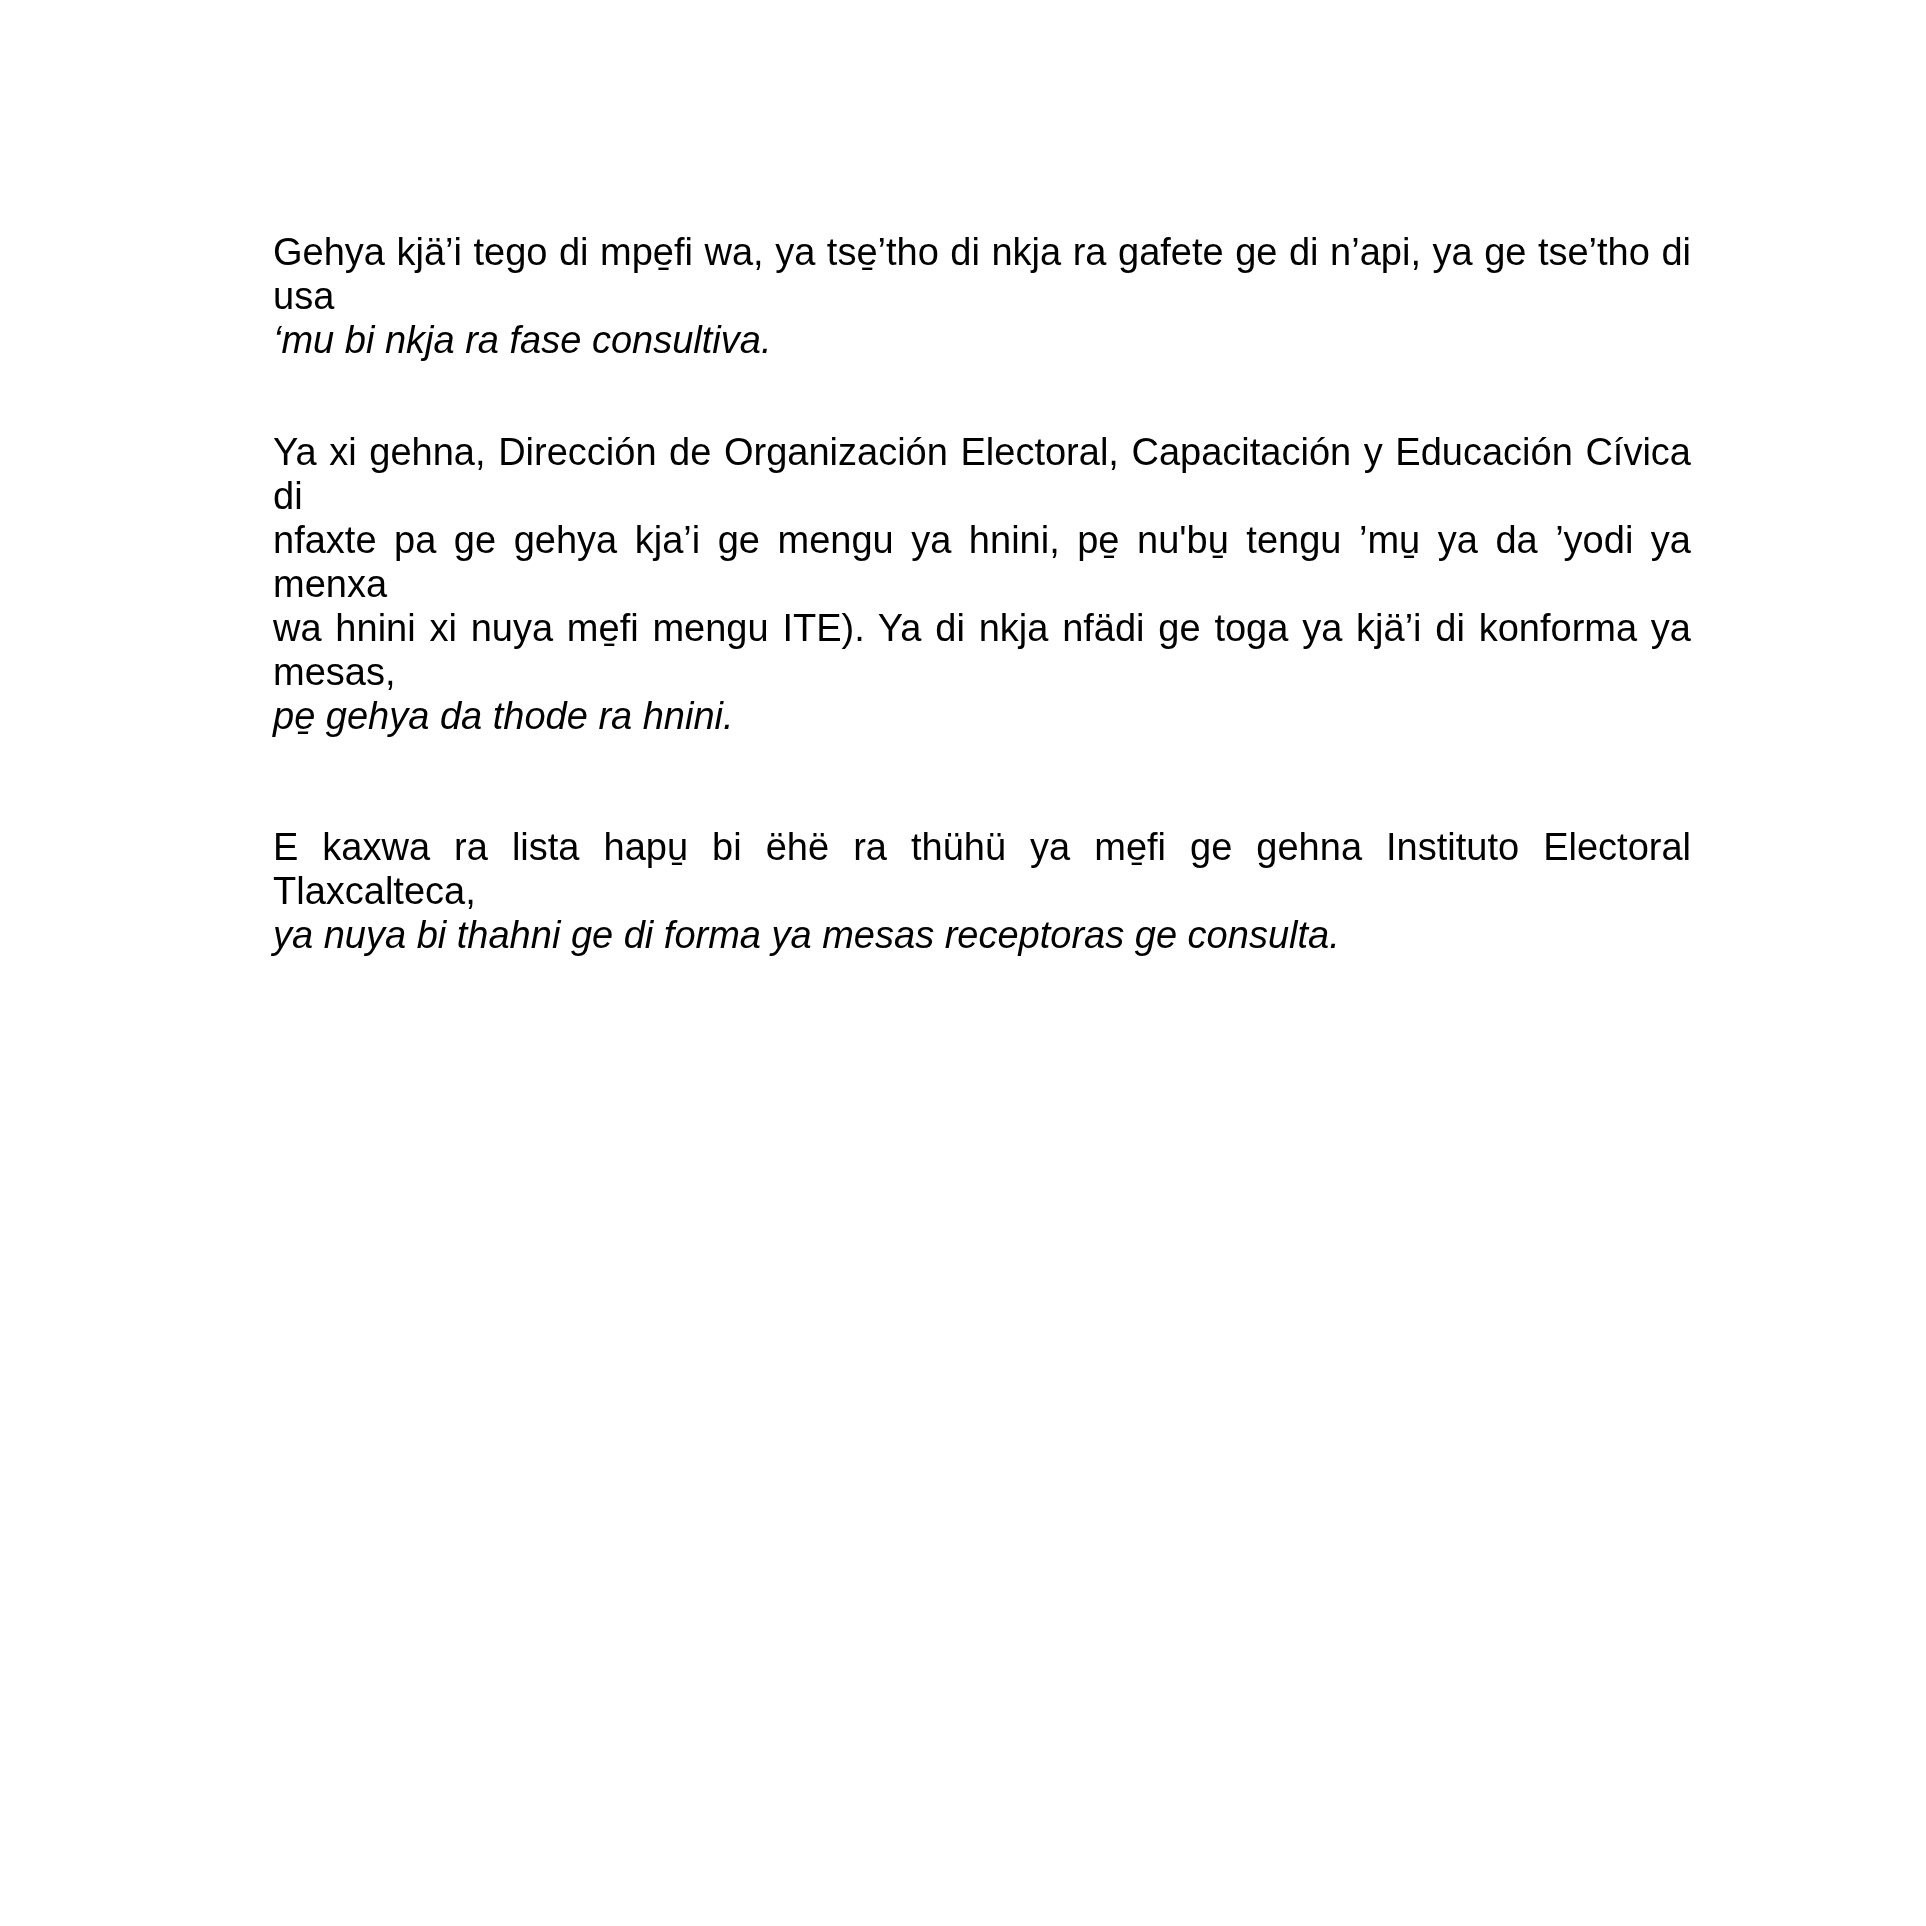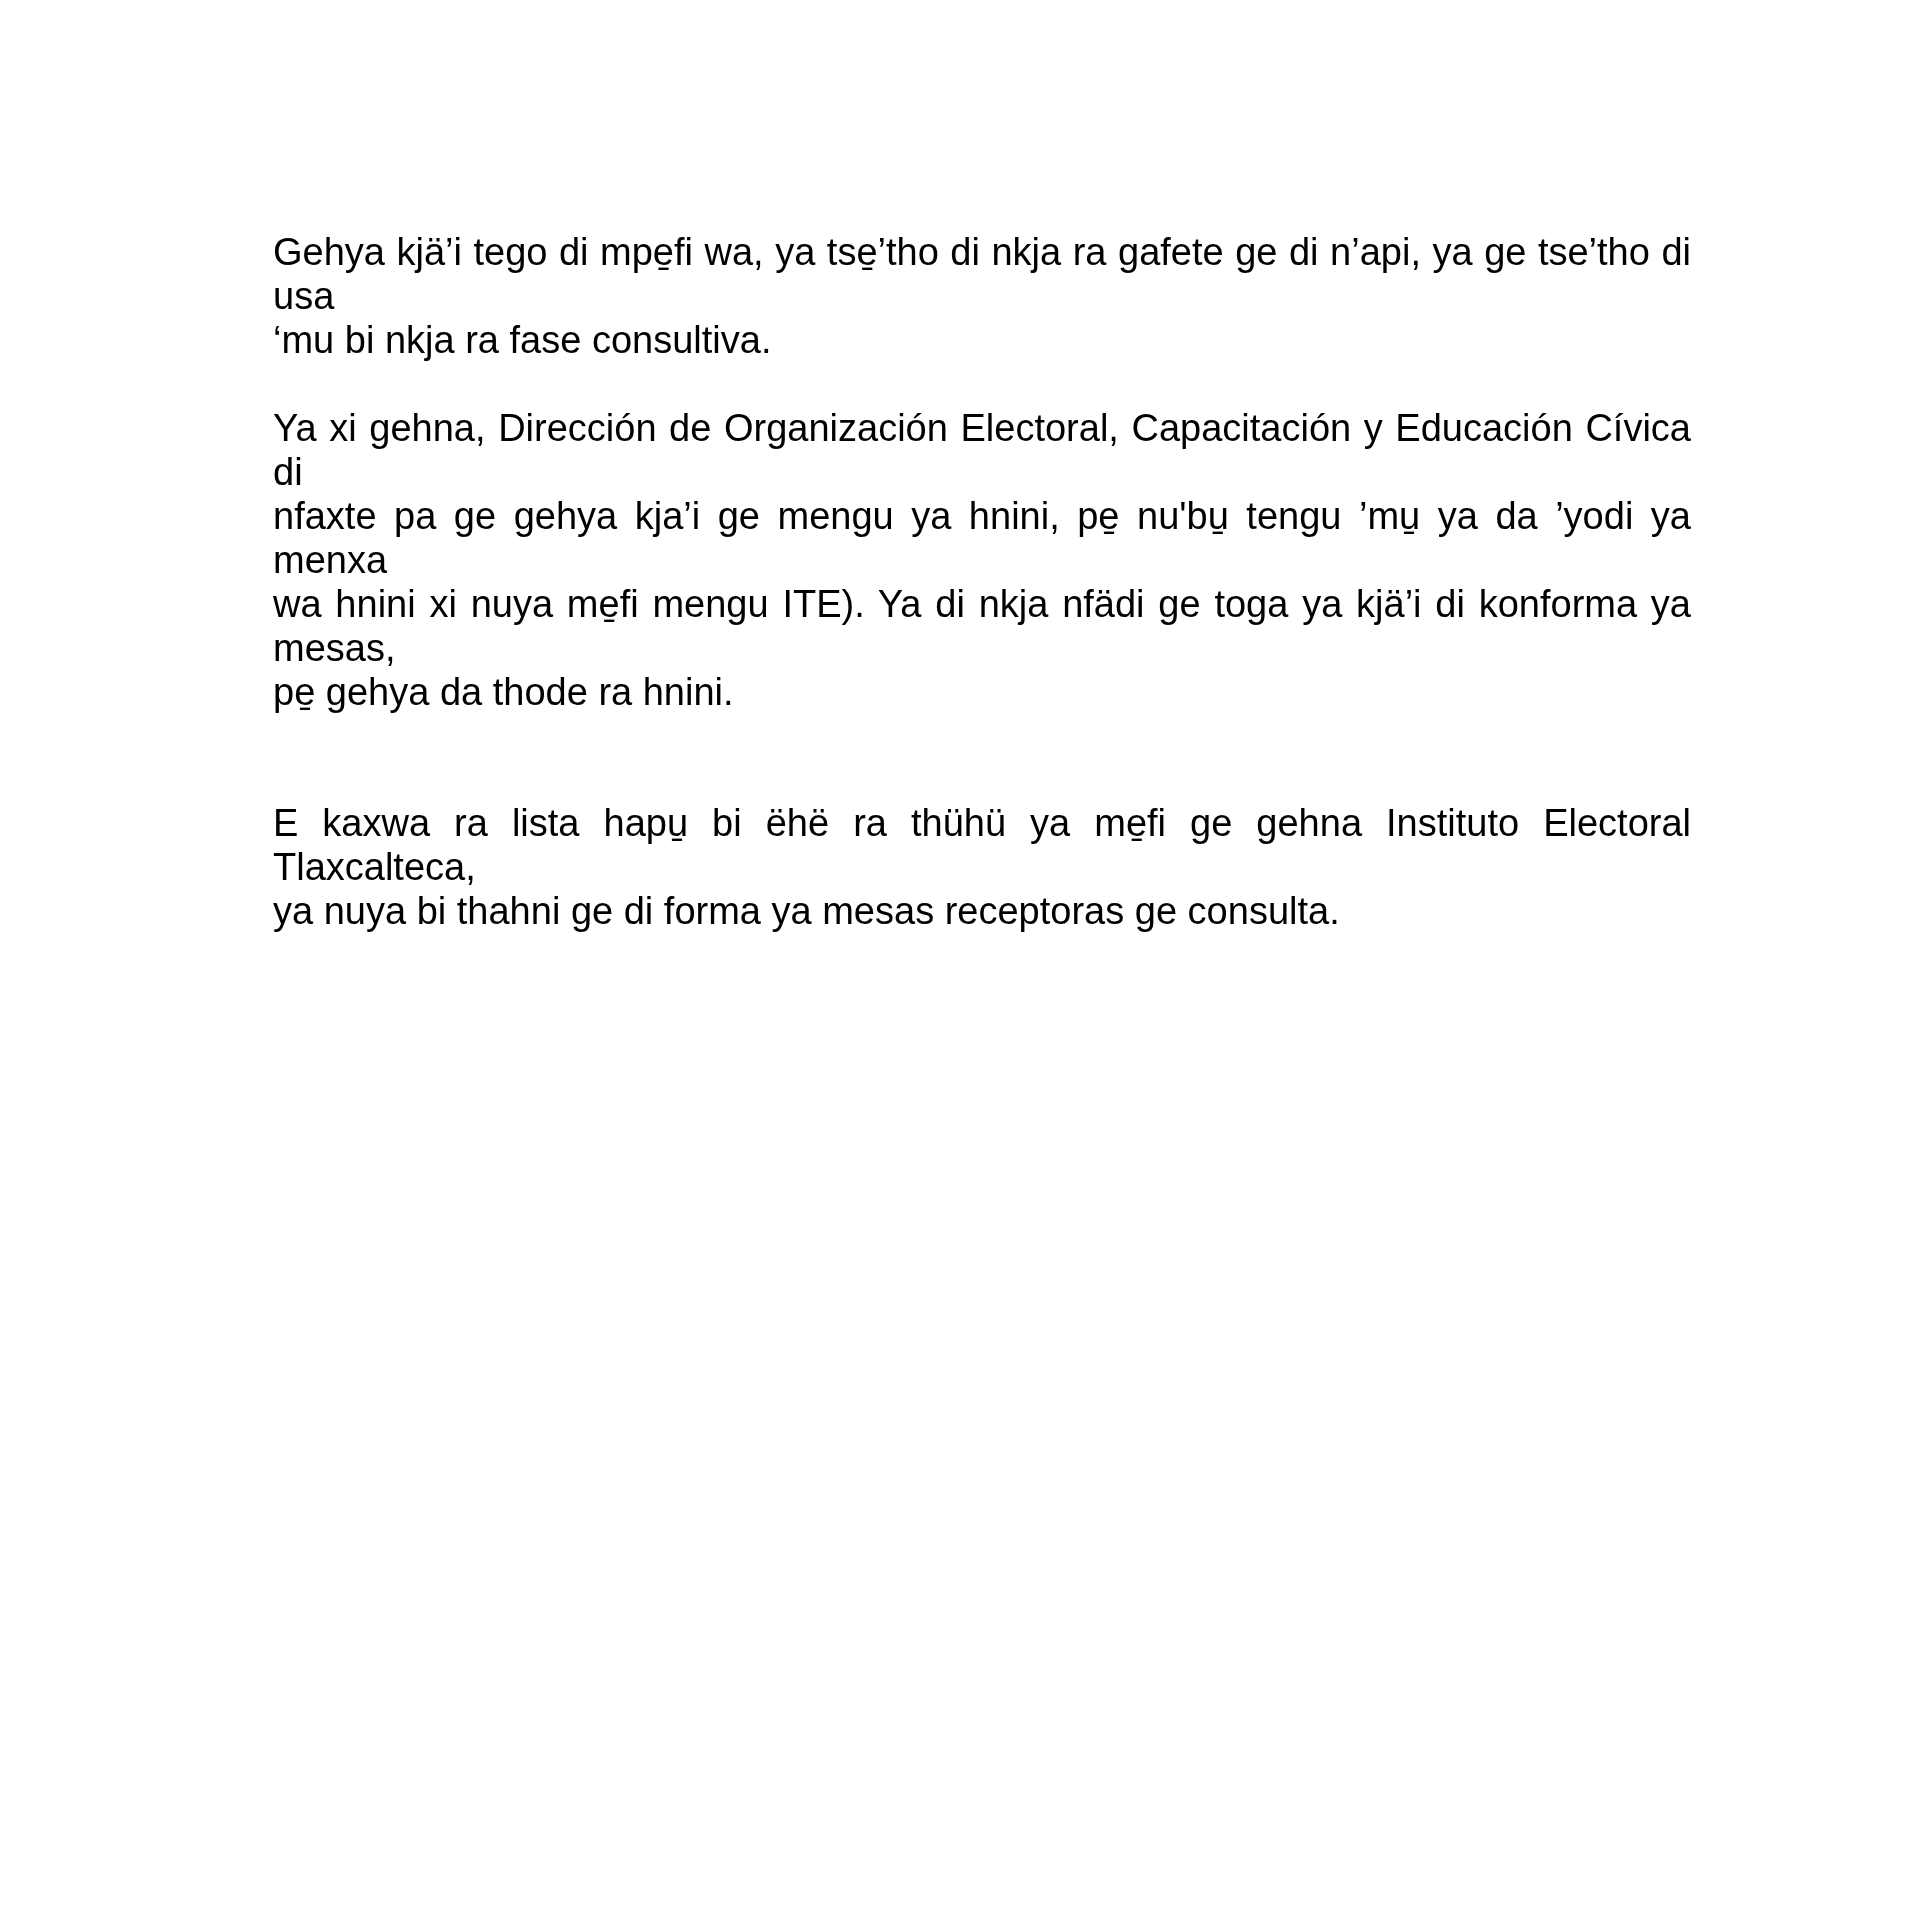--- a/index.html
+++ b/index.html
@@ -30,7 +30,7 @@
     padding: 0;
   }
   .para.gap-one {
-    margin-bottom: 44px;   
+    margin-bottom: 68px;   
   }
   .para.gap-two {
     margin-bottom: 87px;   

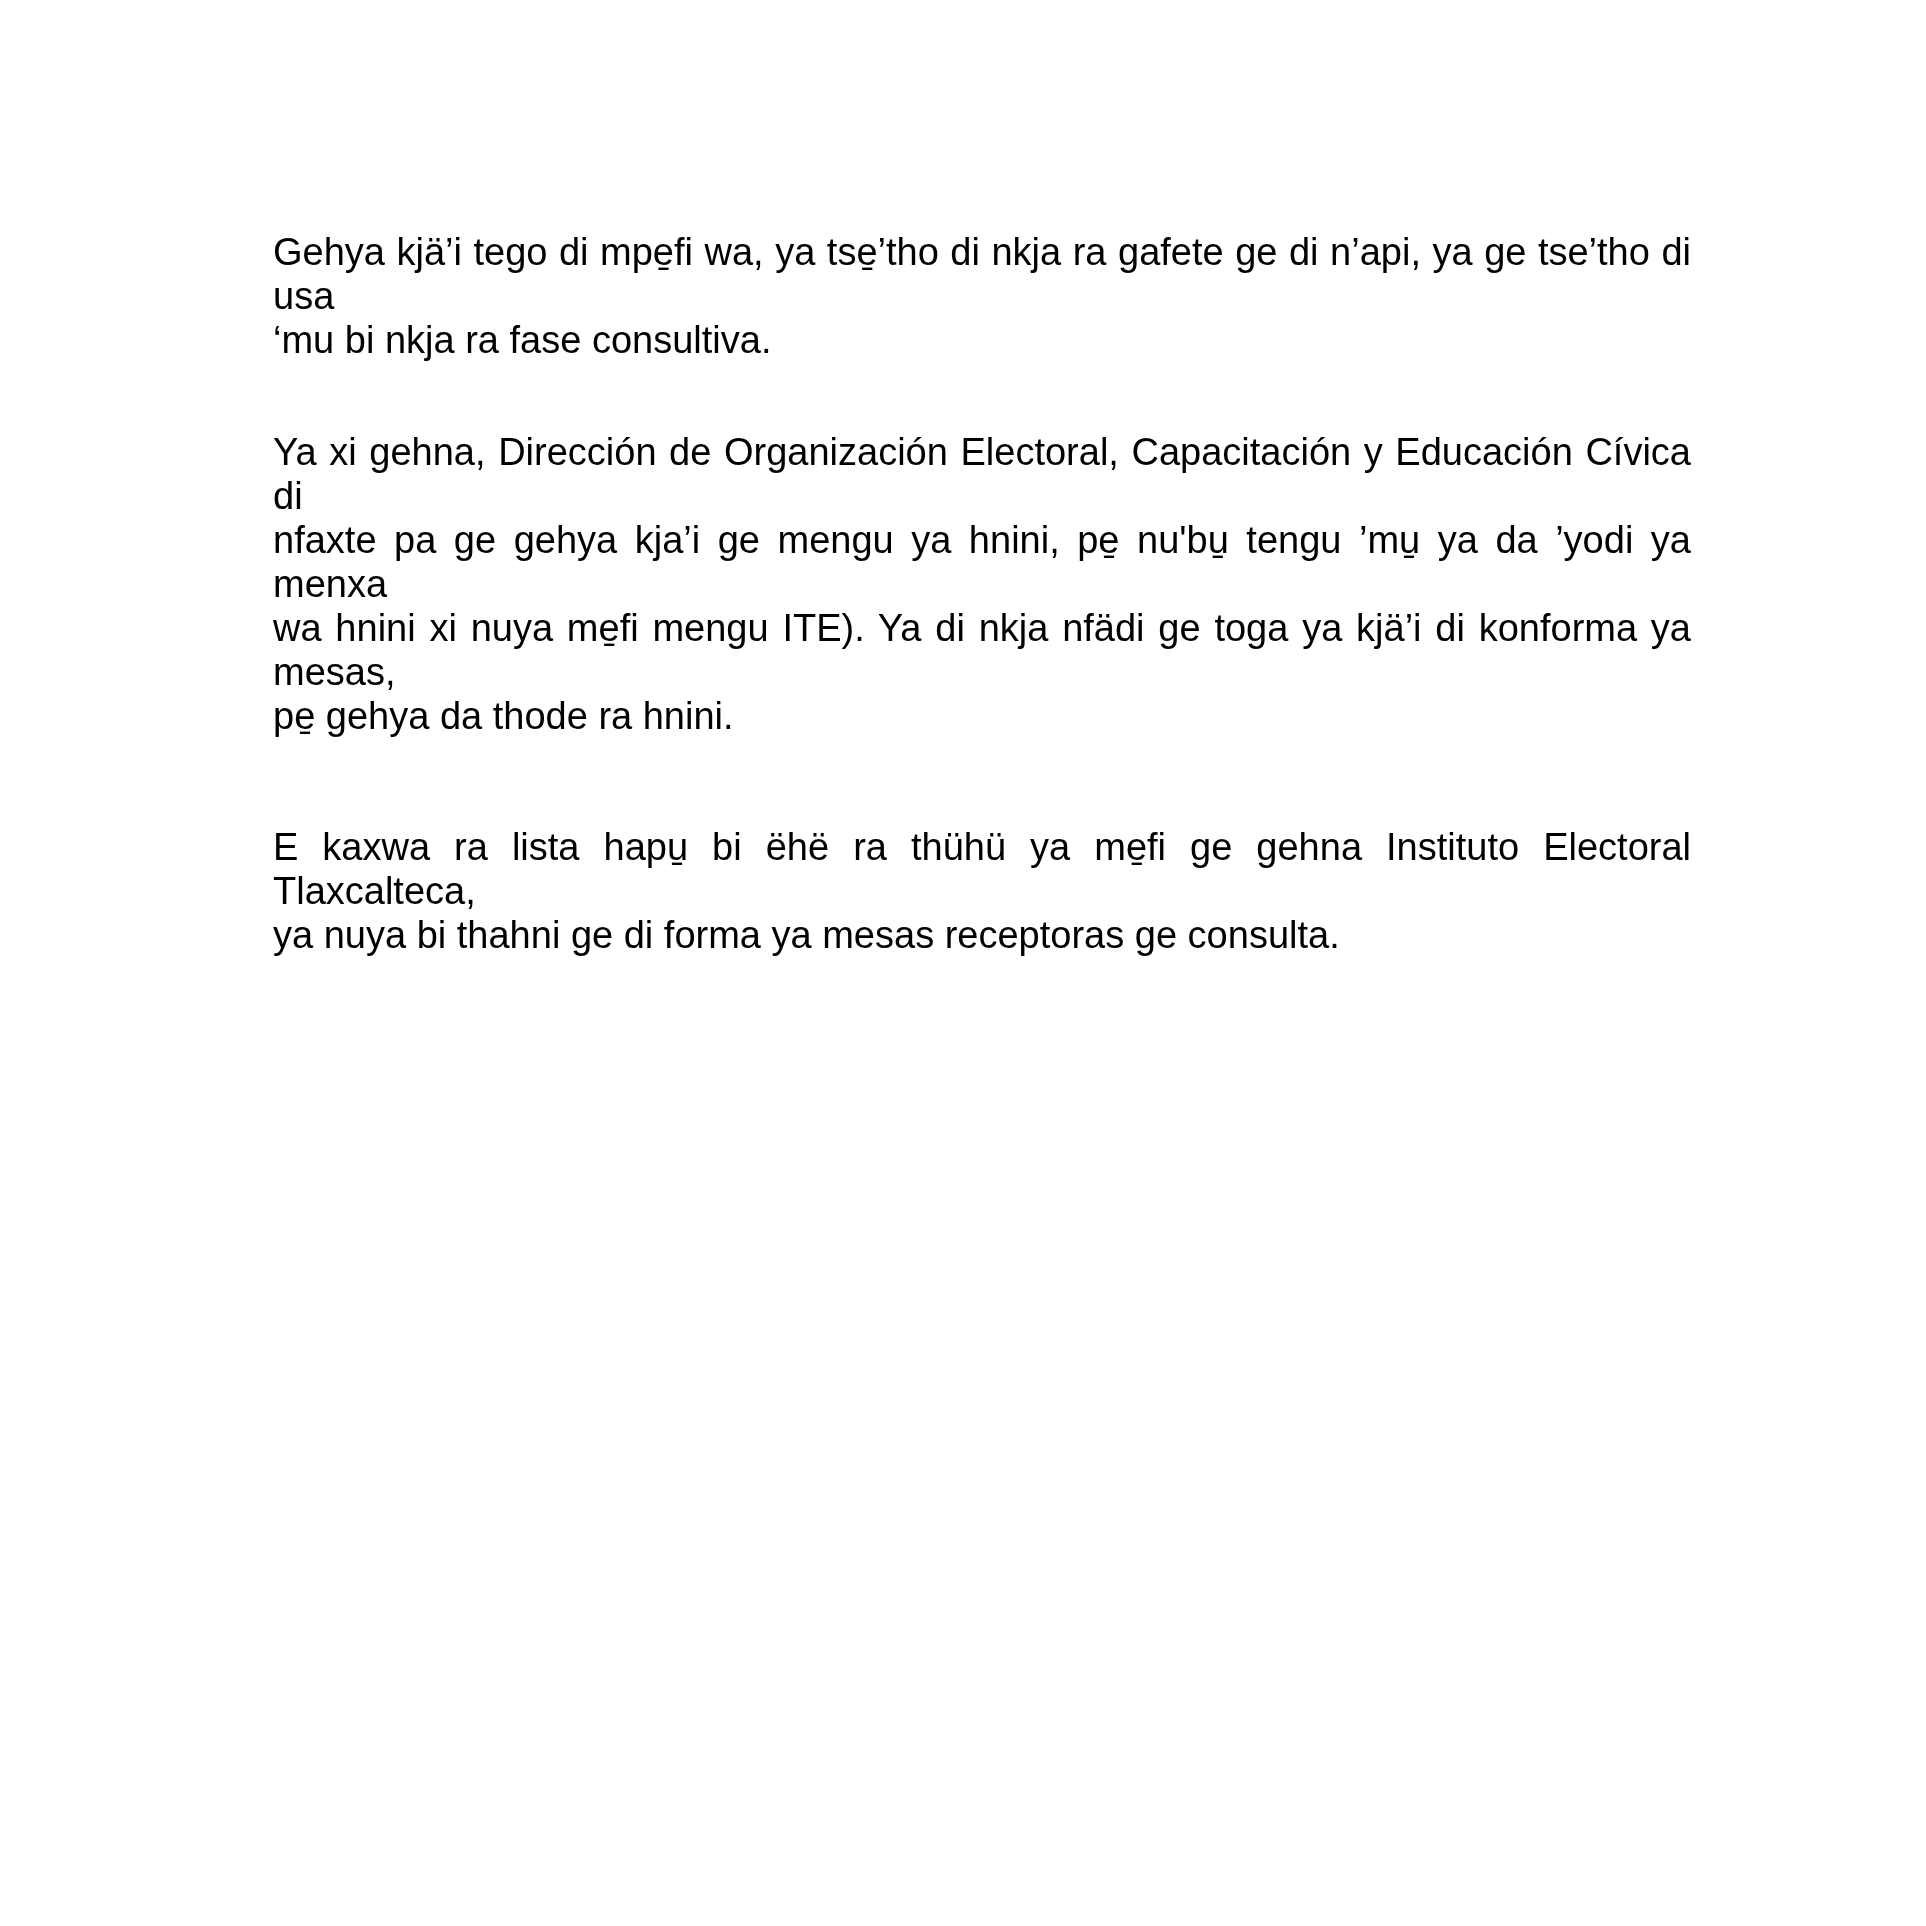--- a/index.html
+++ b/index.html
@@ -43,6 +43,7 @@
   }
   .line.last {
     text-align-last: left;
+    font-style: italic;
   }
 </style>
 </head>

